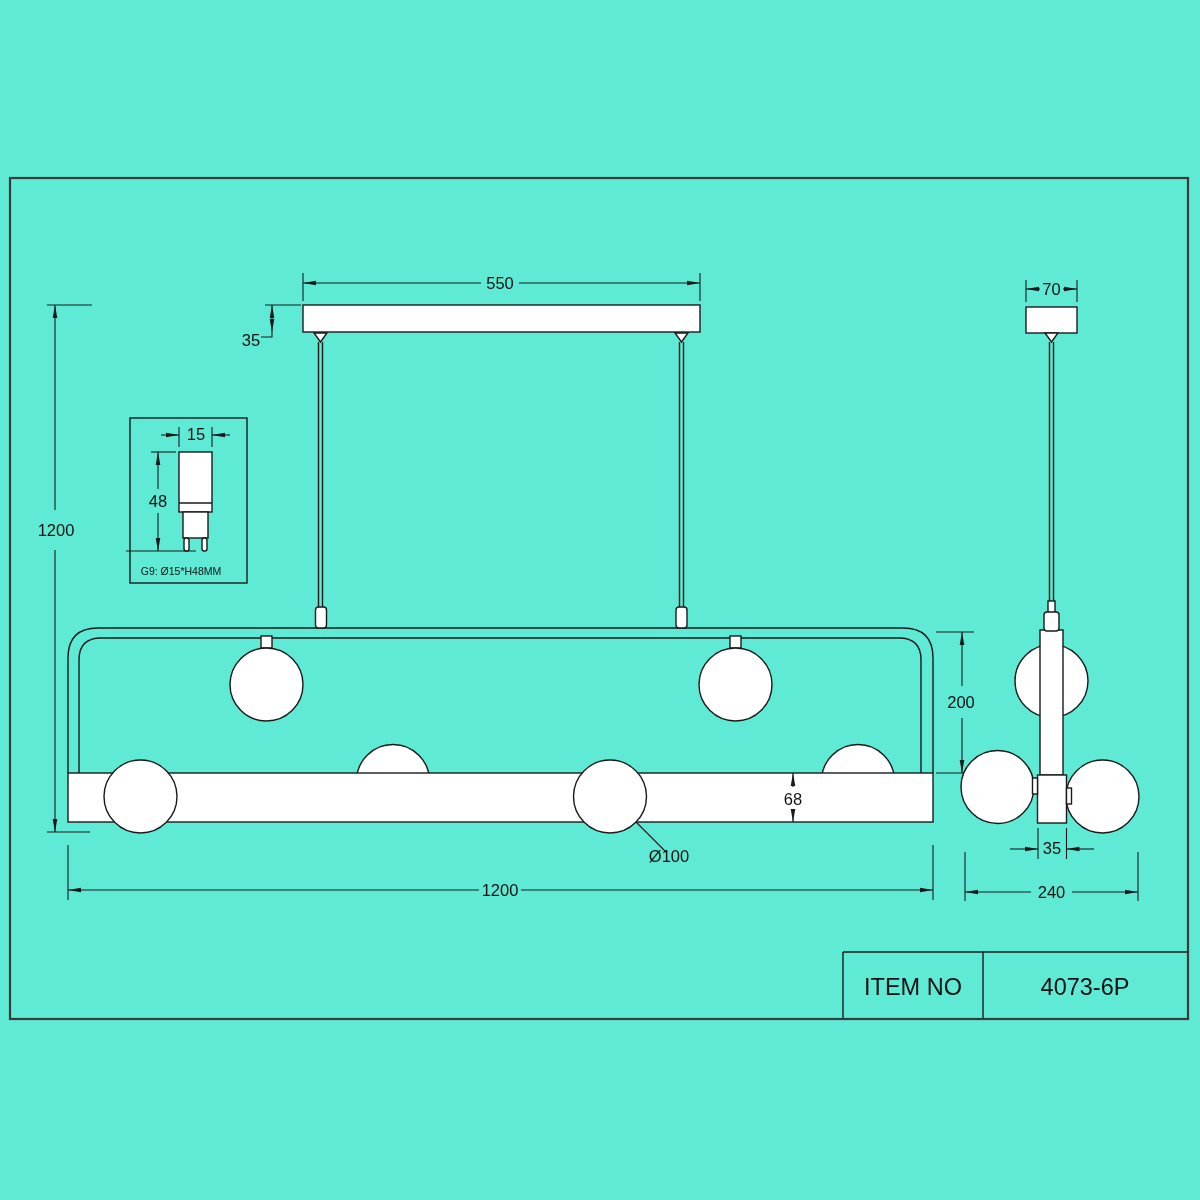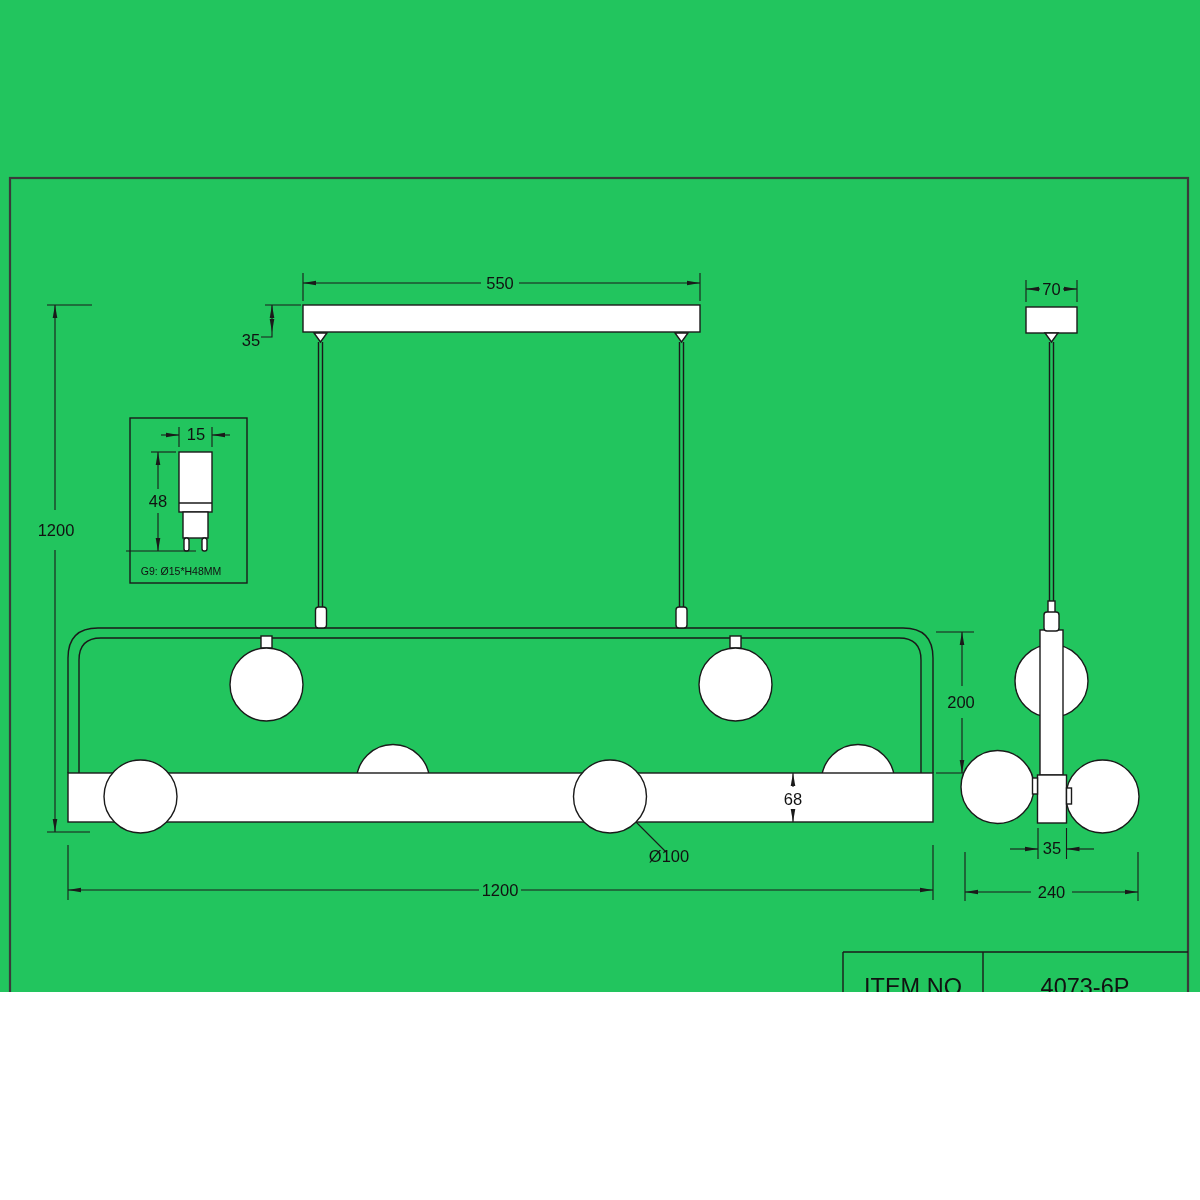--- a/index.html
+++ b/index.html
@@ -3,7 +3,7 @@
 <meta charset="utf-8">
 <style>
   html,body{margin:0;padding:0;background:#fff;}
-  .sheet{position:relative;width:1200px;height:992px;background:#22c55e;overflow:hidden;
+  .sheet{position:relative;width:1200px;height:1200px;background:#5eead4;overflow:hidden;
          font-family:"Liberation Sans",sans-serif;}
   svg{position:absolute;left:0;top:0;}
   .ol{stroke:#1a1a1a;stroke-width:1.4;fill:none;}

